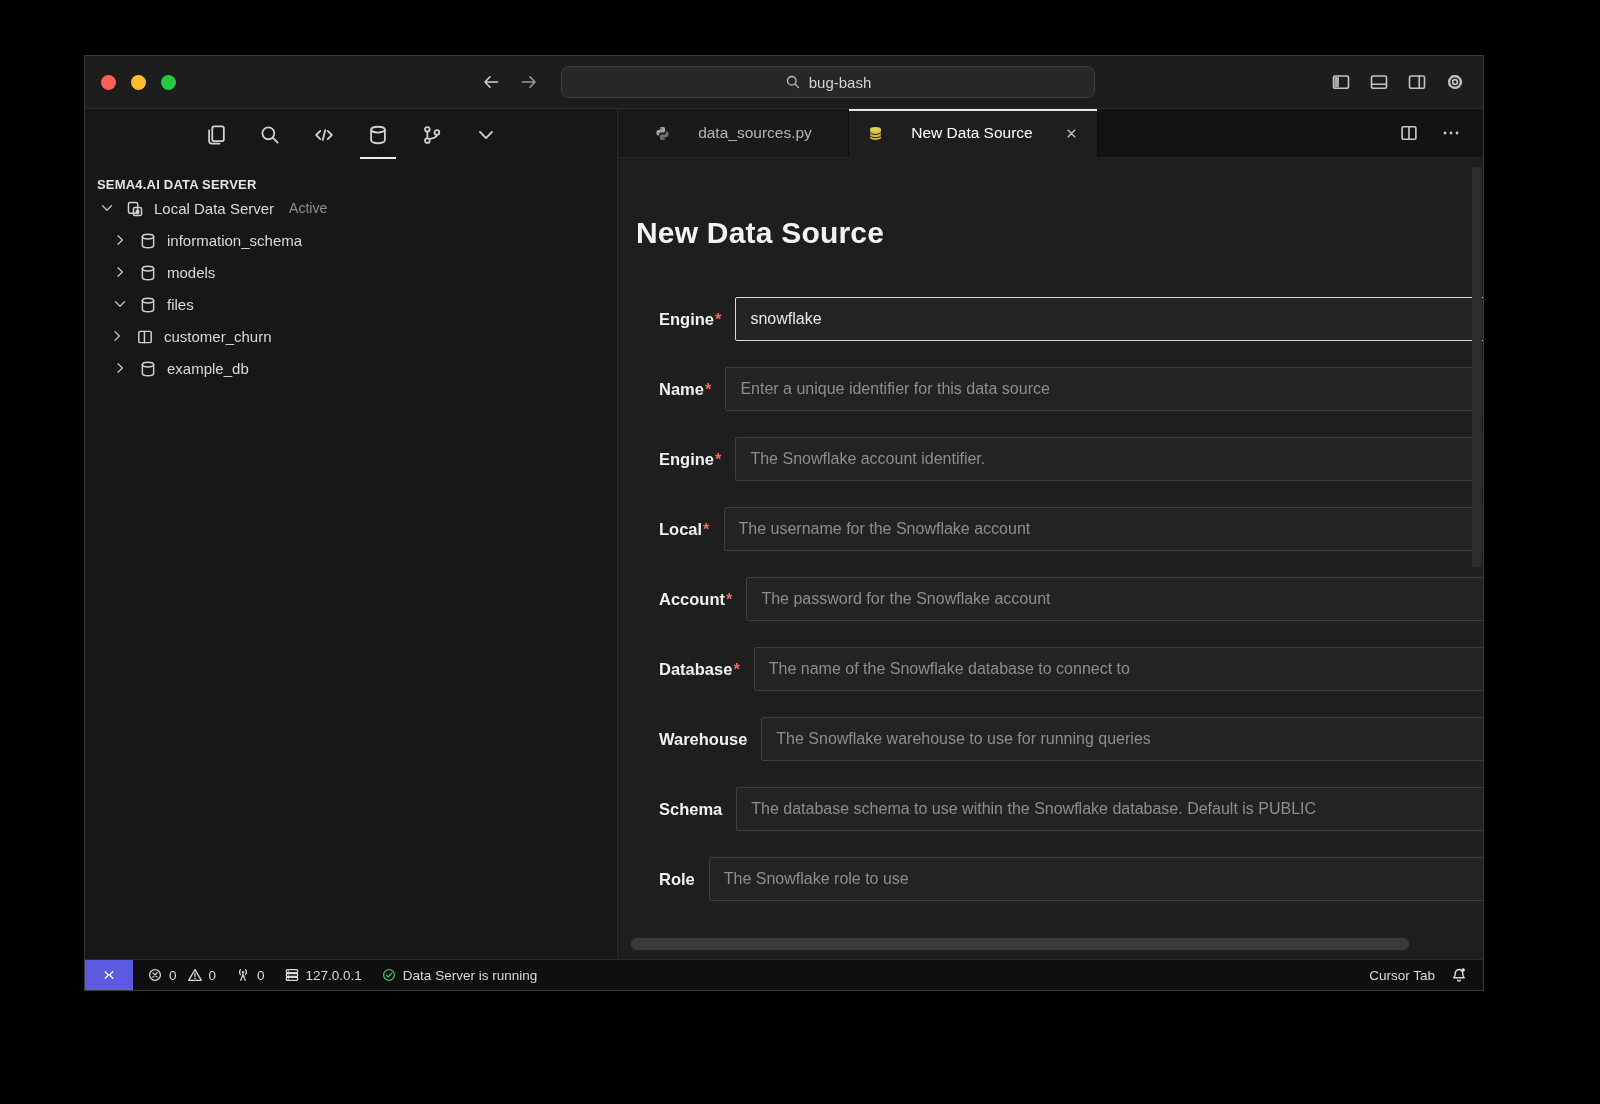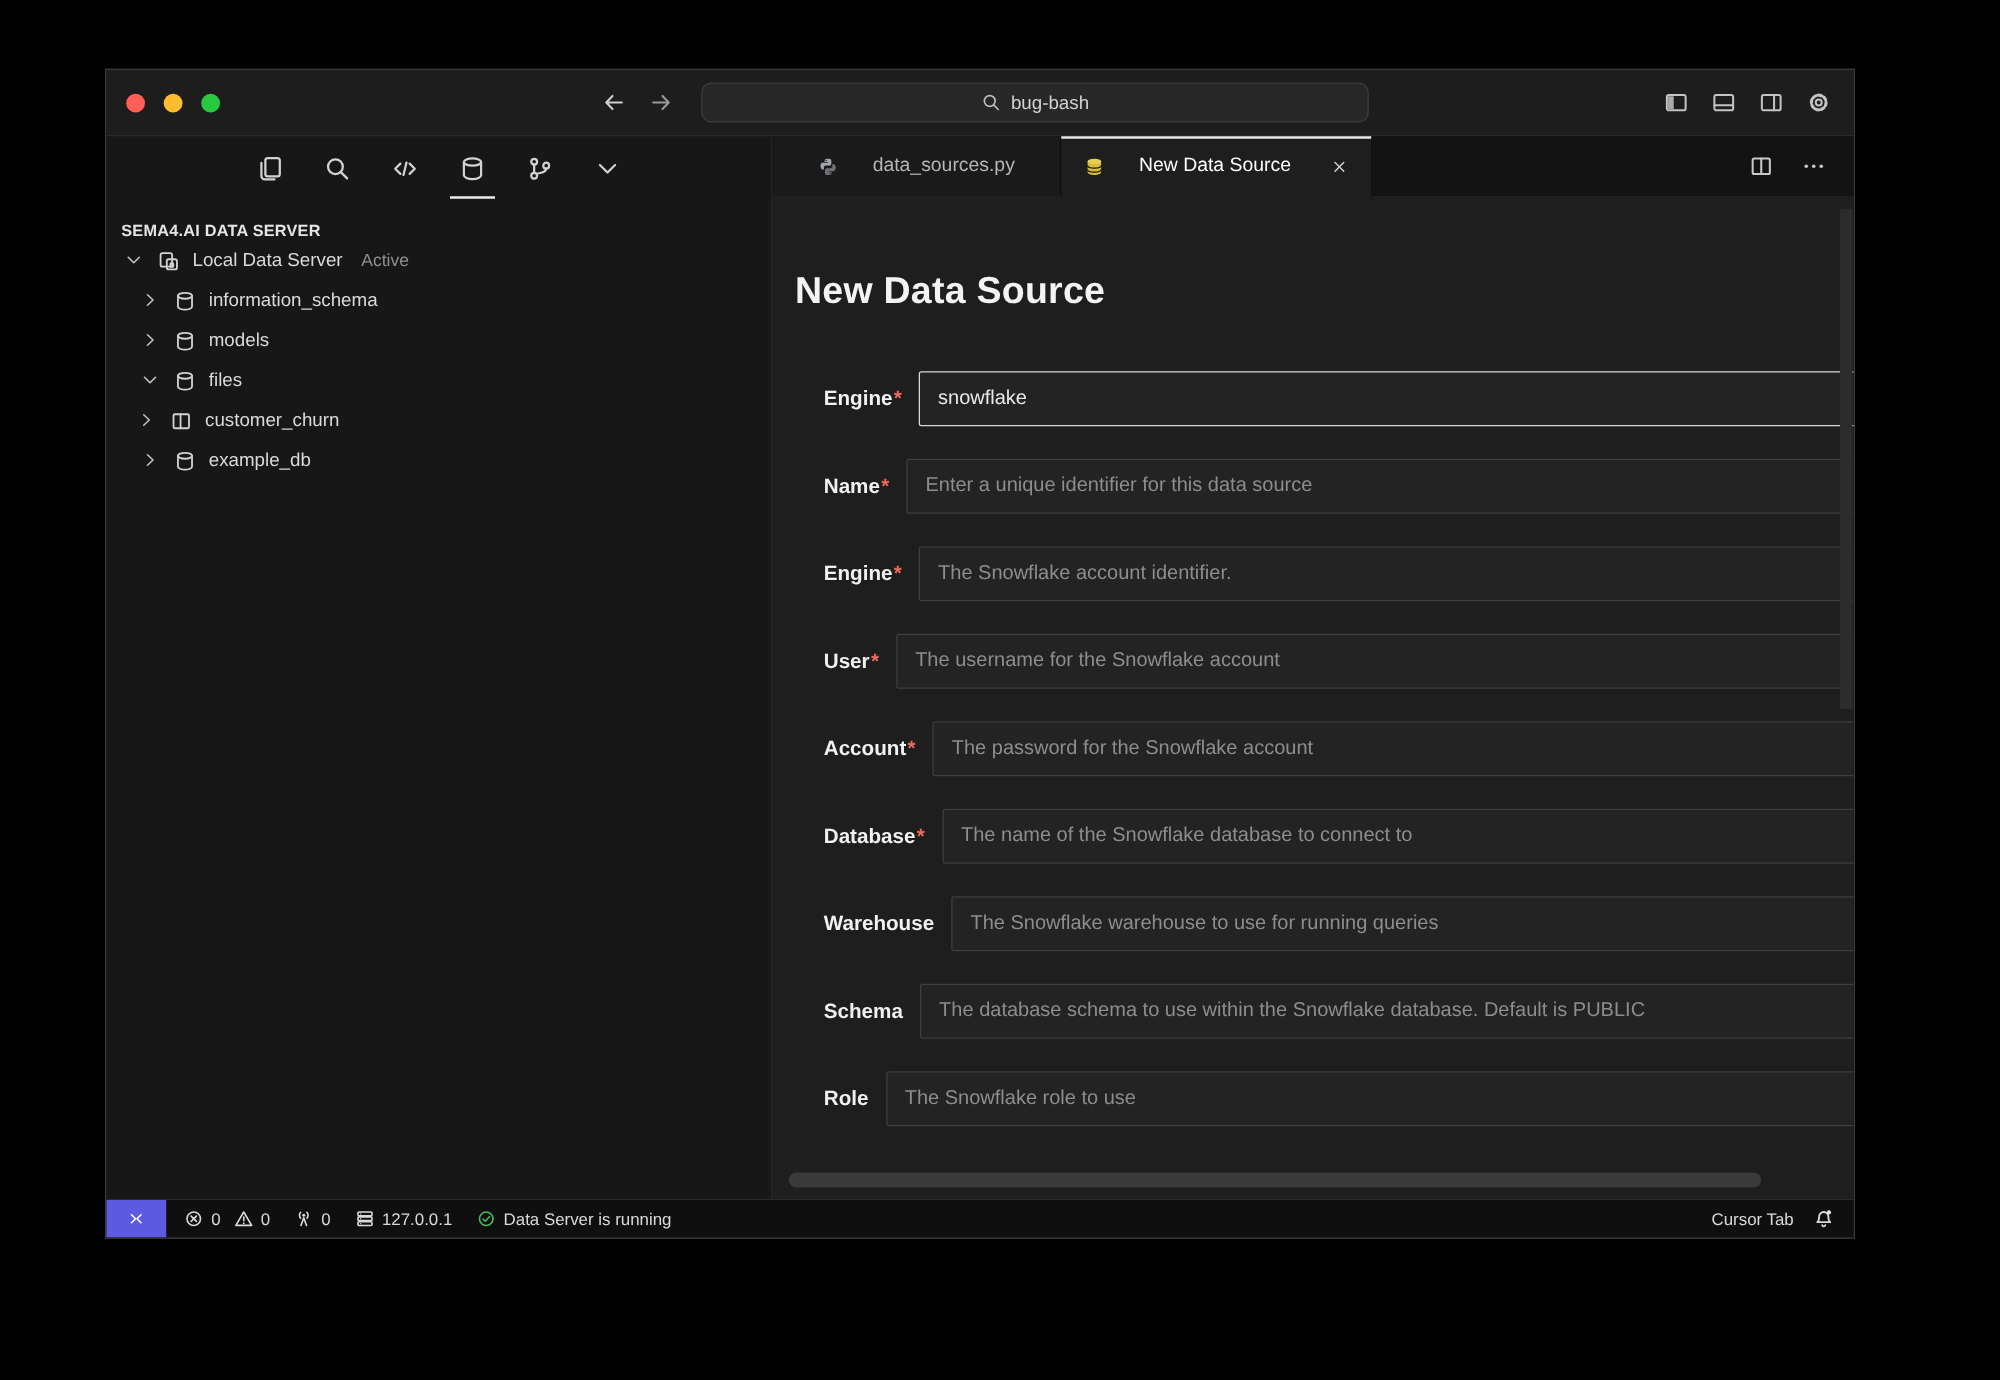--- a/index.html
+++ b/index.html
@@ -337,7 +337,7 @@
               <input type="text" class="f-input" placeholder="The Snowflake account identifier." style="">
             </div>
             <div class="field-row">
-              <span class="f-label">User</span>
+              <span class="f-label">Local</span>
               <span class="req">*</span>
               <input type="text" class="f-input" placeholder="The username for the Snowflake account" style="">
             </div>

